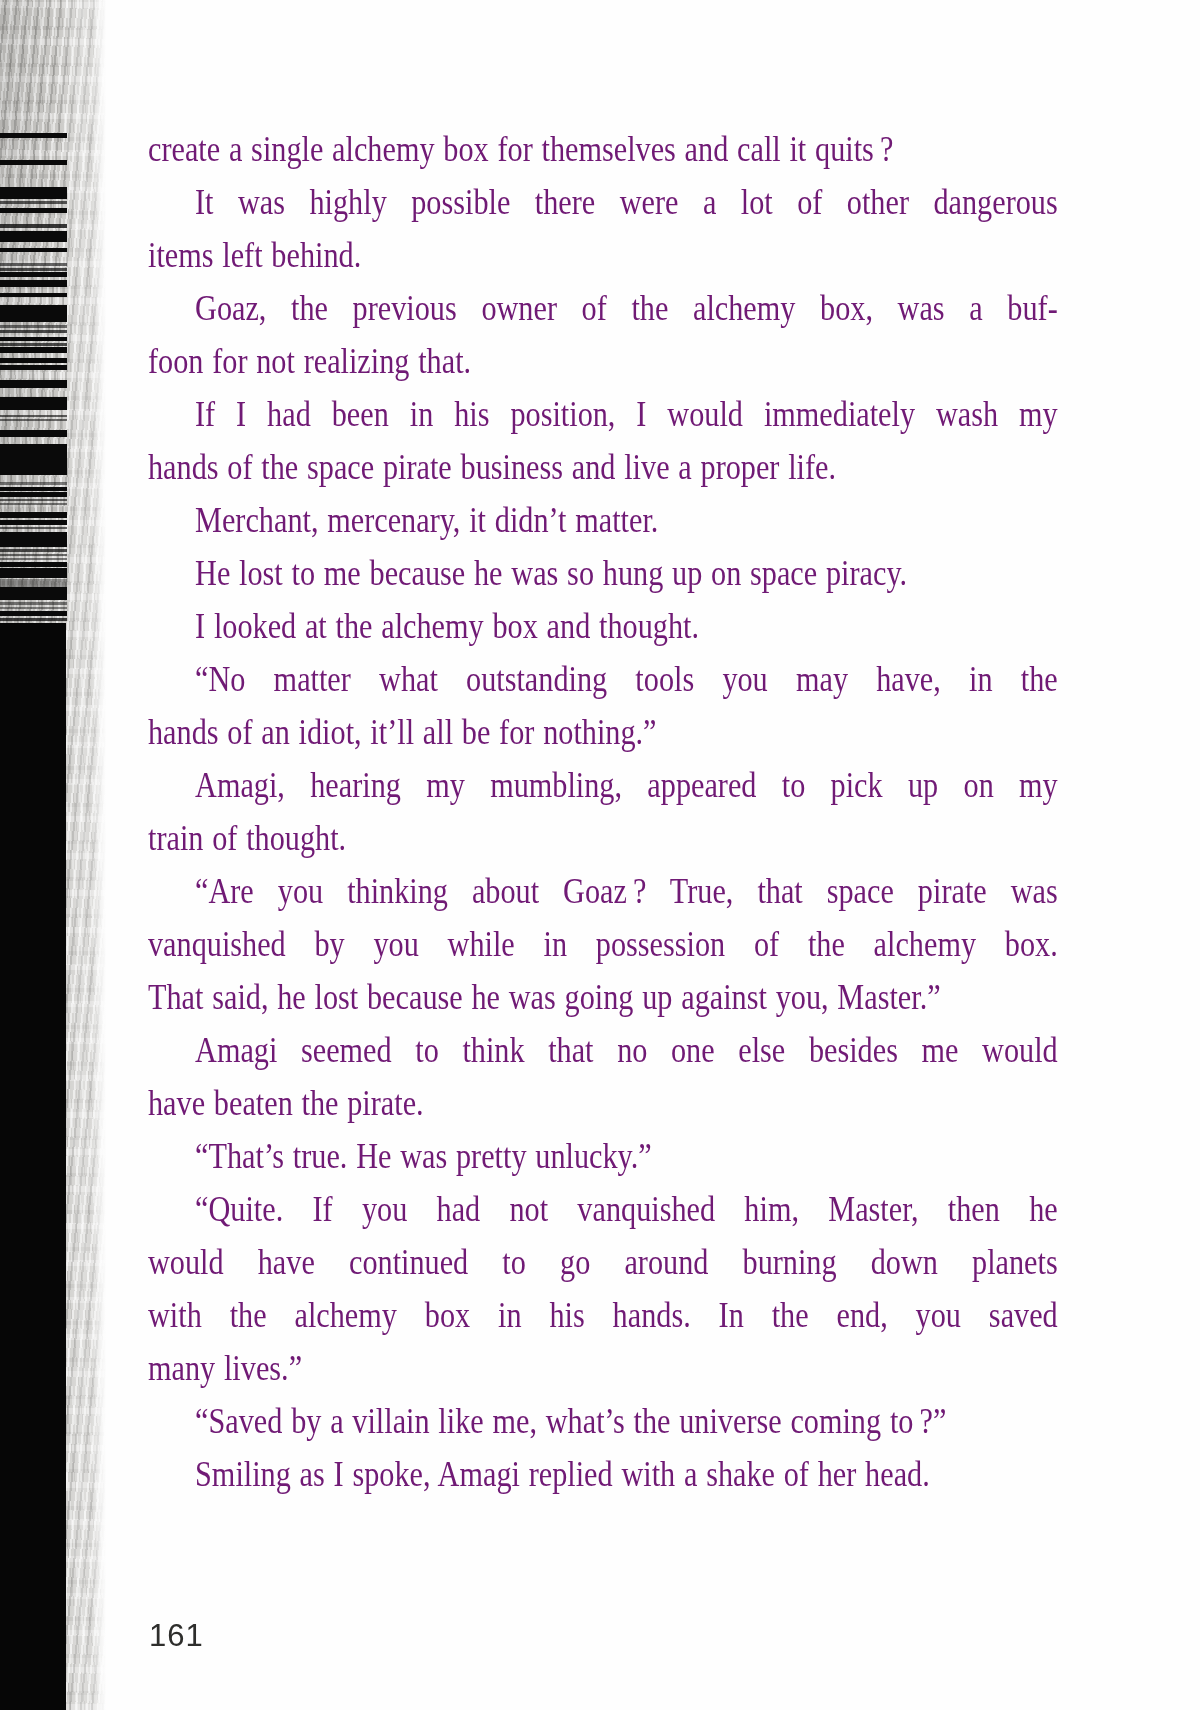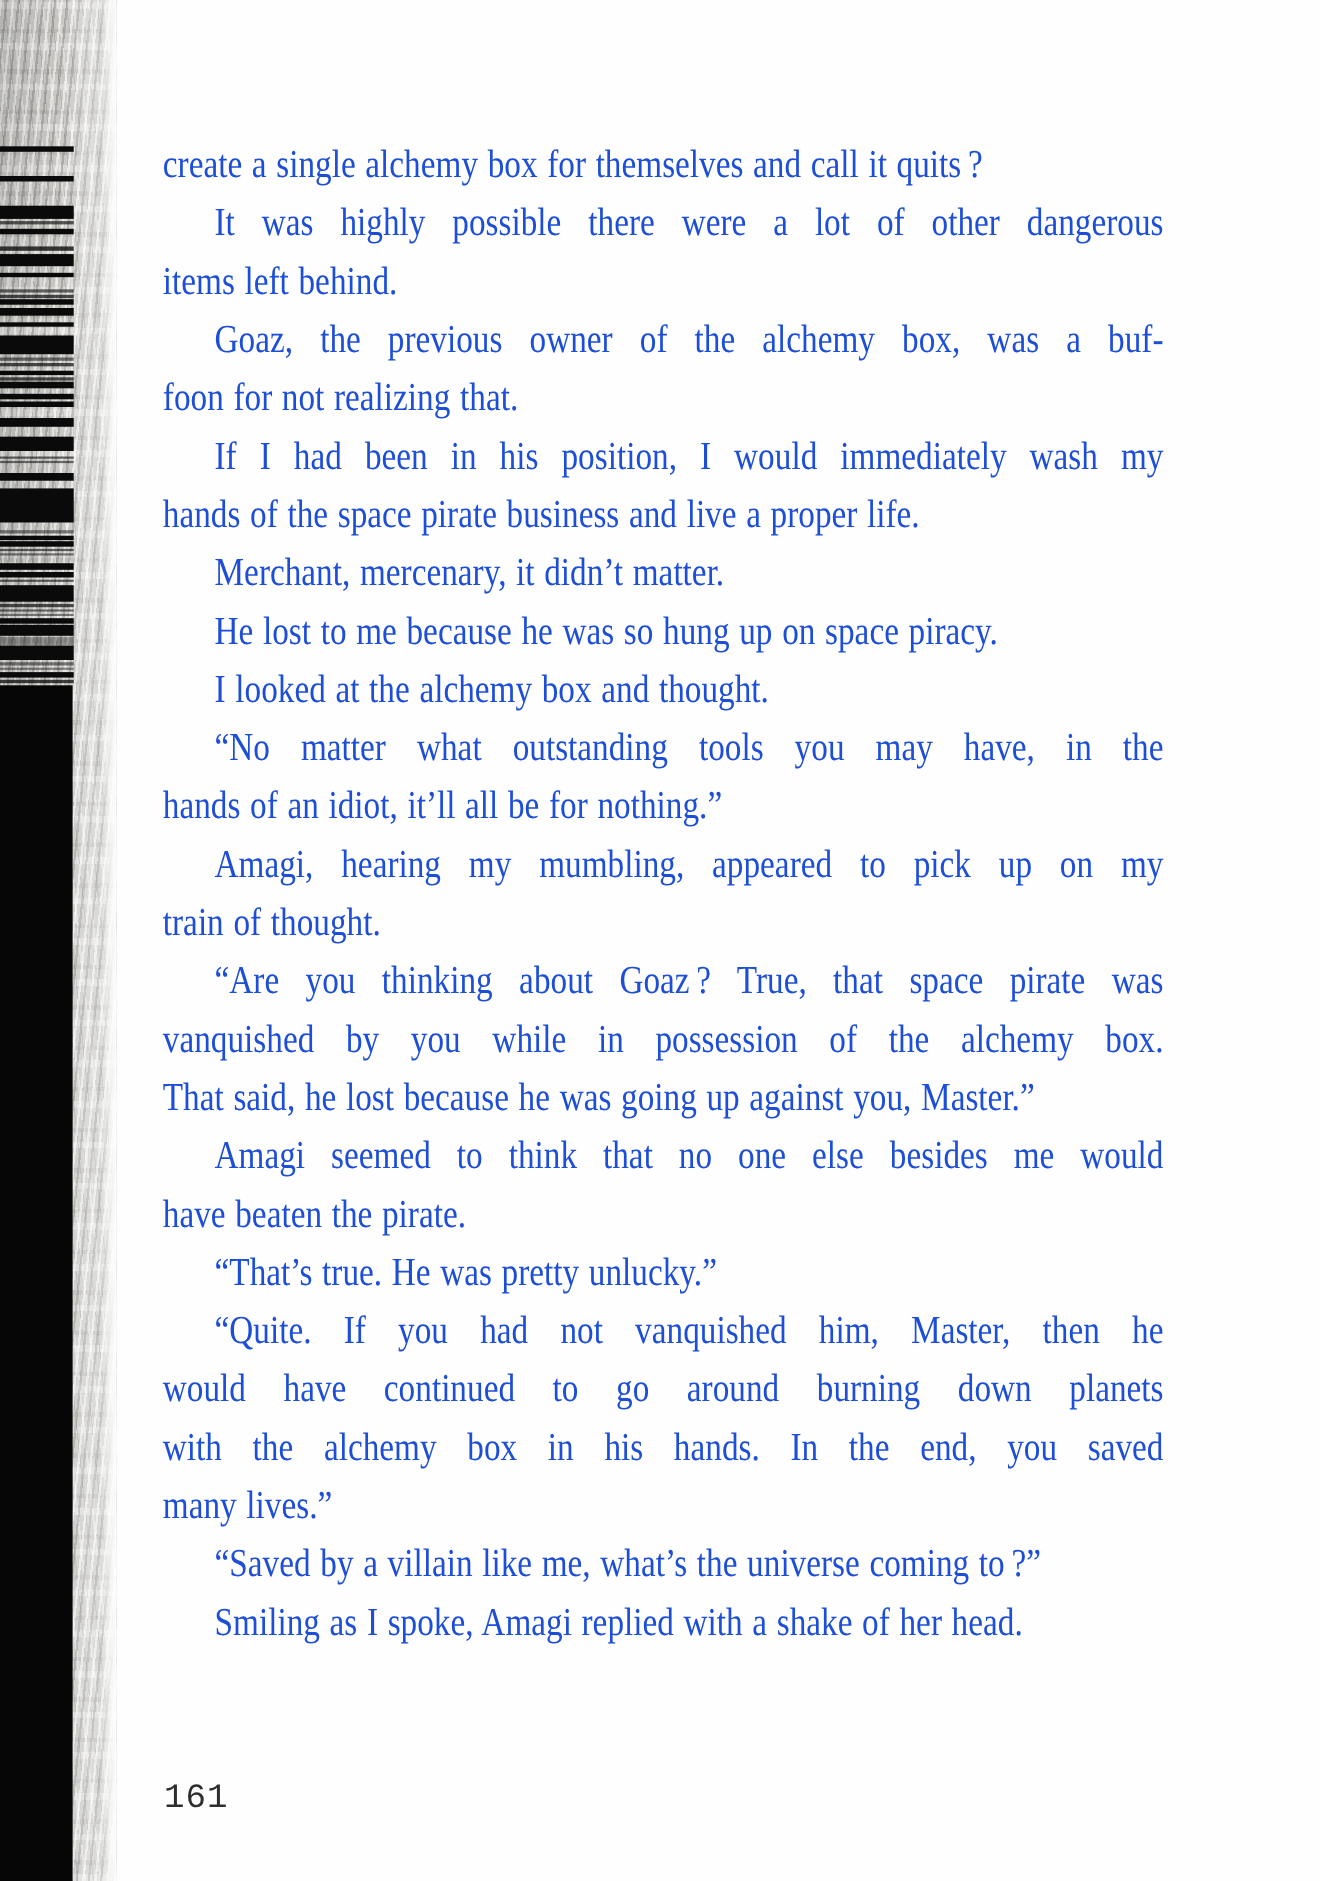--- a/index.html
+++ b/index.html
@@ -40,7 +40,7 @@
   .text {
     position: absolute; left: 148px; top: 123px;
     width: 910px;
-    color: #1d4ed8;
+    color: #701a75;
   }
   .line {
     width: 1083px;

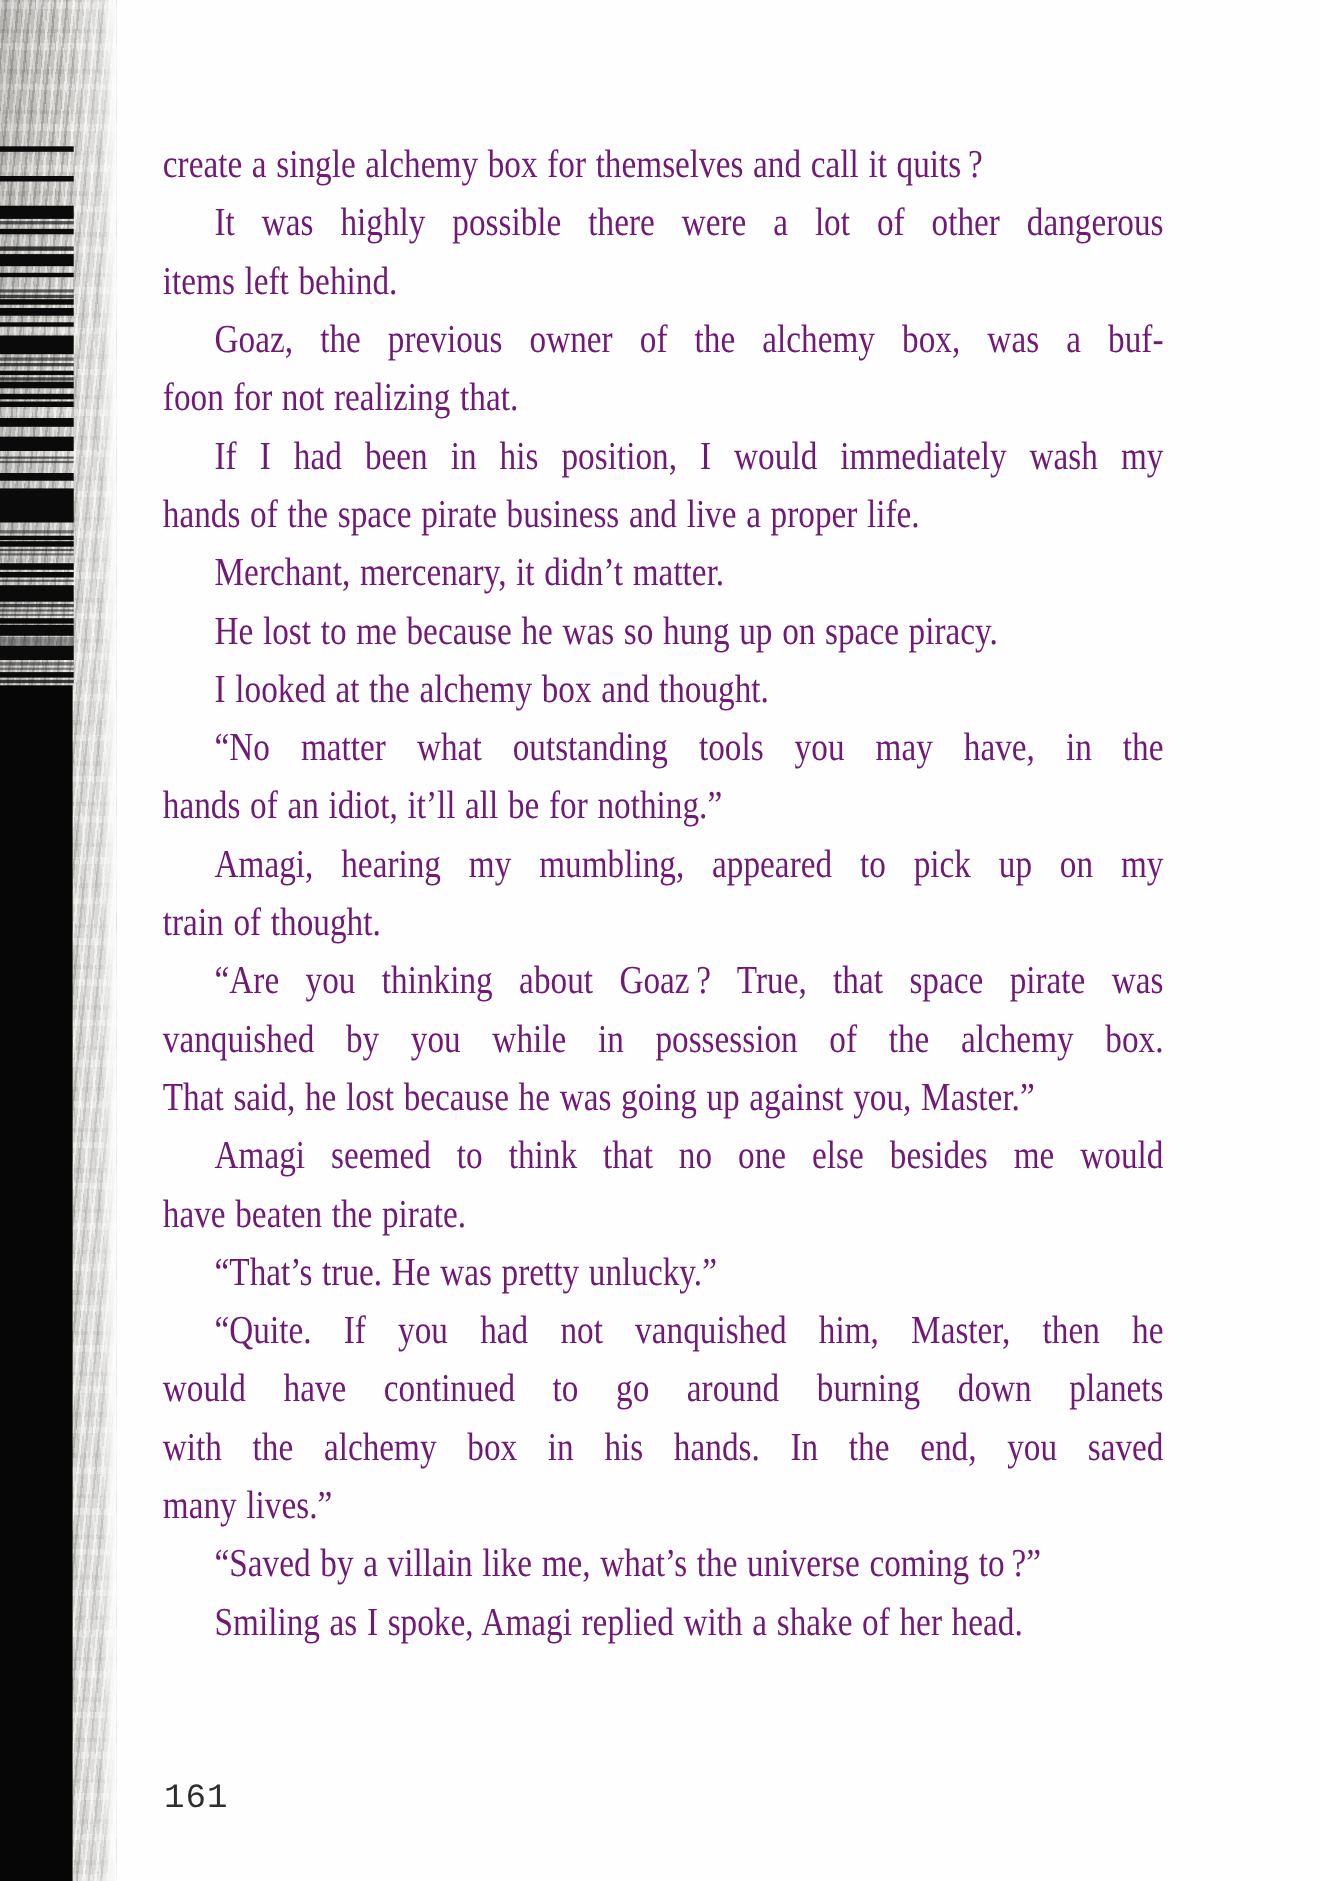--- a/index.html
+++ b/index.html
@@ -58,7 +58,7 @@
   
   .pagenum {
     position: absolute; left: 149px; top: 1618px;
-    font-family: Liberation Mono, monospace;
+    font-family: Liberation Sans, sans-serif;
     font-size: 31px;
     letter-spacing: 1px;
     color: #2e2e2c;

